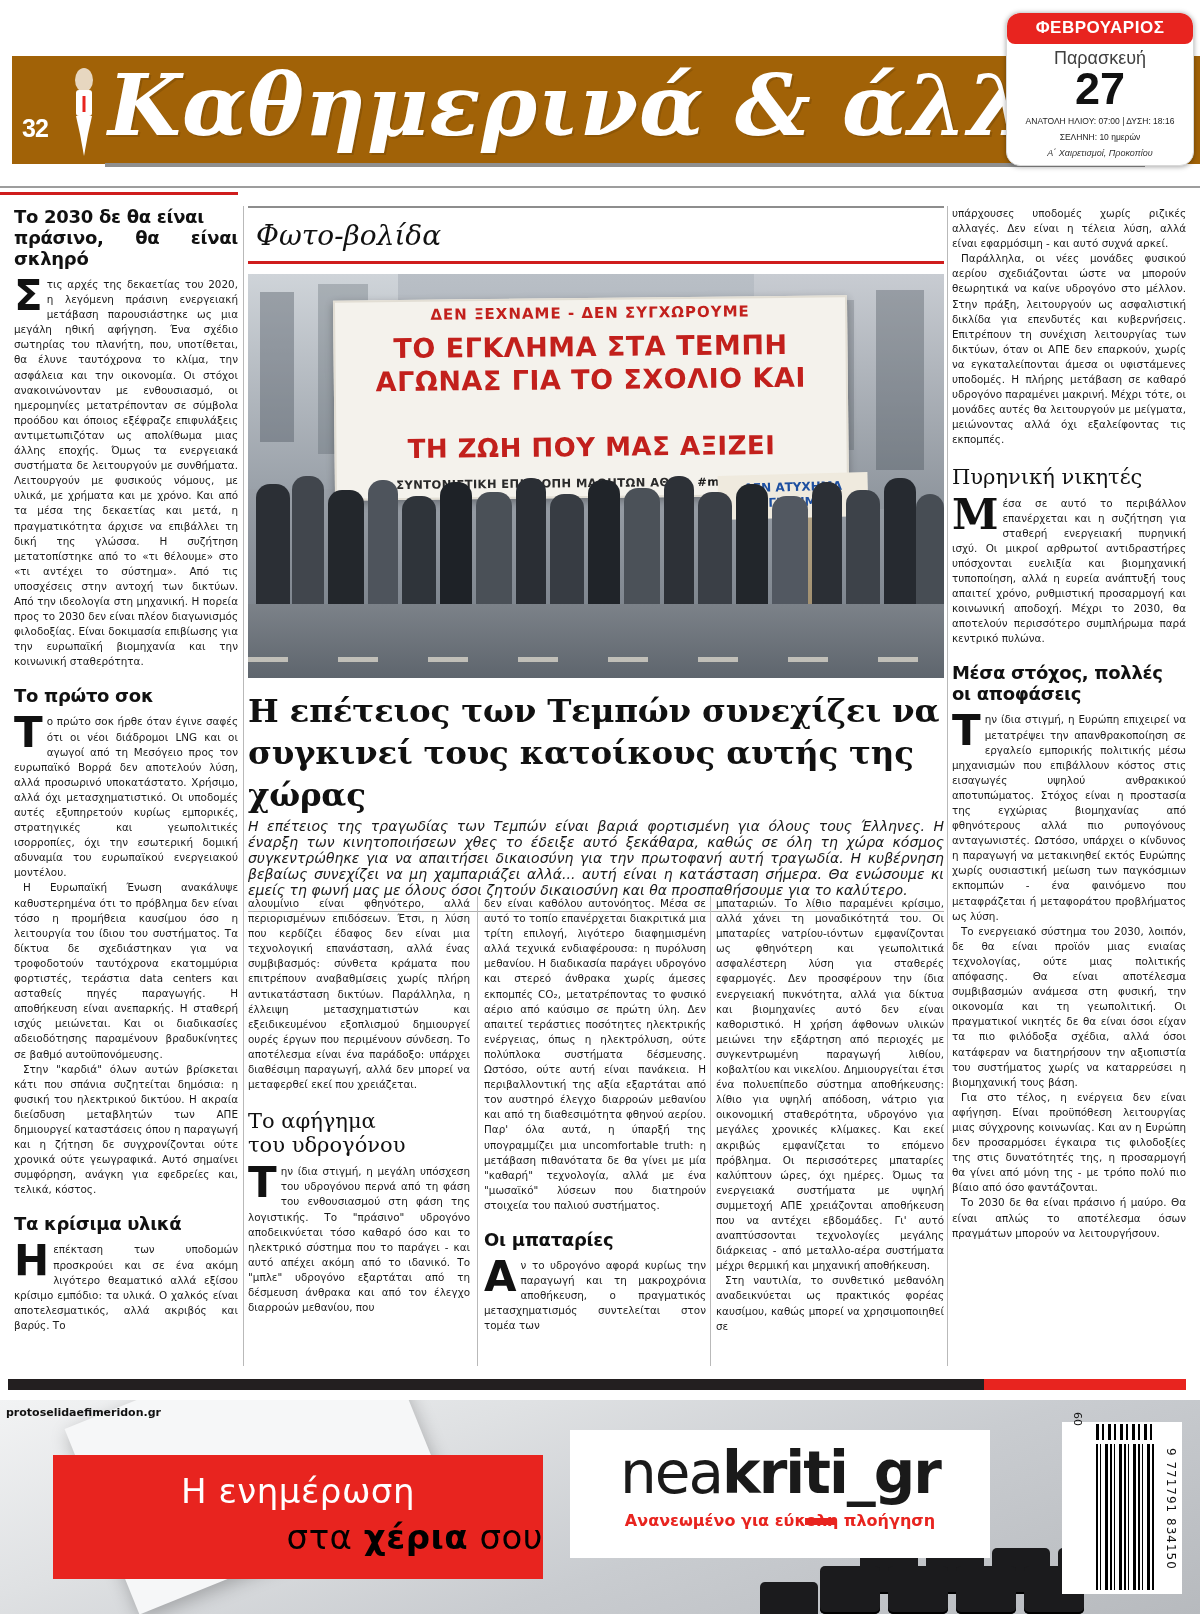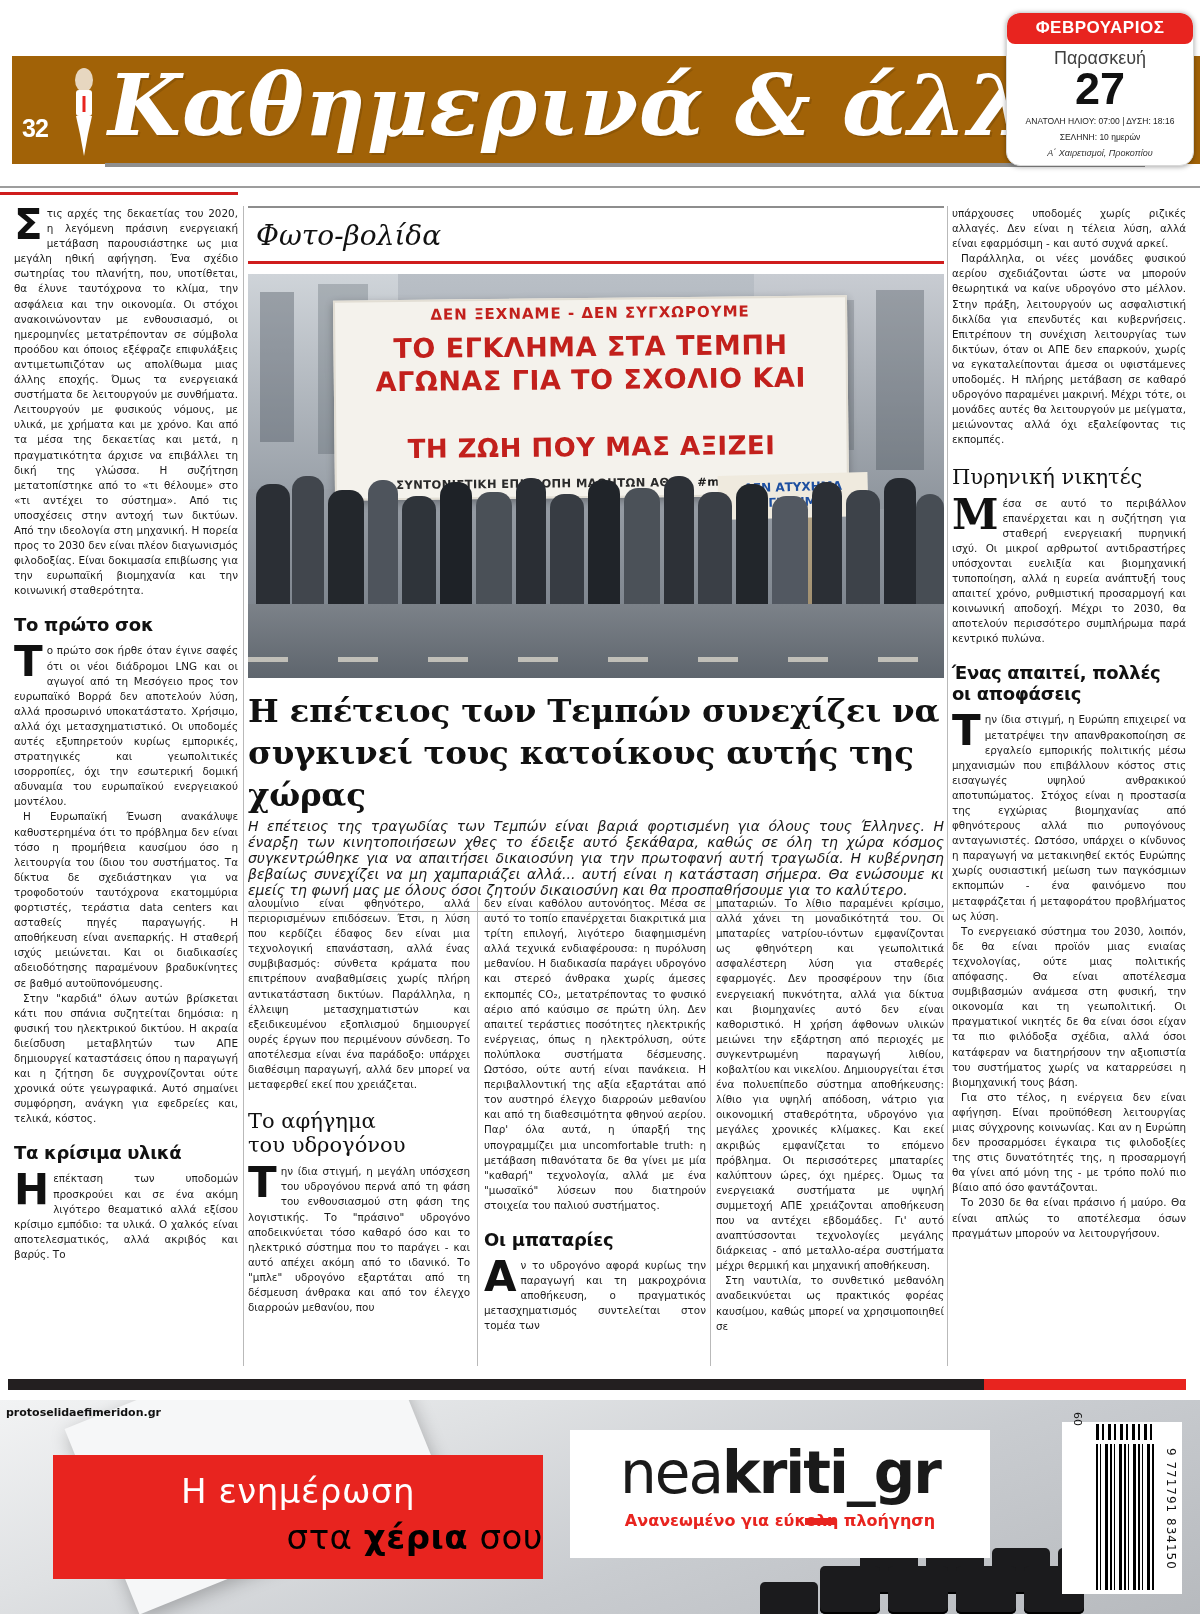--- a/index.html
+++ b/index.html
@@ -276,6 +276,10 @@
   <div class="rule-under-red"></div>
 
   <div class="col col-text" id="col1">
+    <div class="sec-head">
+      <span>Το 2030 δε θα είναι</span><br>
+      <span>πράσινο, θα είναι σκληρό</span>
+    </div>
     <p class="noind"><span class="dropcap">Σ</span><span>τις αρχές της δεκαετίας του 2020, η λεγόμενη πράσινη ενεργειακή μετάβαση παρουσιάστηκε ως μια μεγάλη ηθική αφήγηση. Ένα σχέδιο σωτηρίας του πλανήτη, που, υποτίθεται, θα έλυνε ταυτόχρονα το κλίμα, την ασφάλεια και την οικονομία. Οι στόχοι ανακοινώνονταν με ενθουσιασμό, οι ημερομηνίες μετατρέπονταν σε σύμβολα προόδου και όποιος εξέφραζε επιφυλάξεις αντιμετωπιζόταν ως απολίθωμα μιας άλλης εποχής. Όμως τα ενεργειακά συστήματα δε λειτουργούν με συνθήματα. Λειτουργούν με φυσικούς νόμους, με υλικά, με χρήματα και με χρόνο. Και από τα μέσα της δεκαετίας και μετά, η πραγματικότητα άρχισε να επιβάλλει τη δική της γλώσσα. Η συζήτηση μετατοπίστηκε από το «τι θέλουμε» στο «τι αντέχει το σύστημα». Από τις υποσχέσεις στην αντοχή των δικτύων. Από την ιδεολογία στη μηχανική. Η πορεία προς το 2030 δεν είναι πλέον διαγωνισμός φιλοδοξίας. Είναι δοκιμασία επιβίωσης για την ευρωπαϊκή βιομηχανία και την κοινωνική σταθερότητα.</span></p>
     <div class="sec-head" style="margin-top:16px">Το πρώτο σοκ</div>
     <p class="noind"><span class="dropcap">Τ</span><span>ο πρώτο σοκ ήρθε όταν έγινε σαφές ότι οι νέοι διάδρομοι LNG και οι αγωγοί από τη Μεσόγειο προς τον ευρωπαϊκό Βορρά δεν αποτελούν λύση, αλλά προσωρινό υποκατάστατο. Χρήσιμο, αλλά όχι μετασχηματιστικό. Οι υποδομές αυτές εξυπηρετούν κυρίως εμπορικές, στρατηγικές και γεωπολιτικές ισορροπίες, όχι την εσωτερική δομική αδυναμία του ευρωπαϊκού ενεργειακού μοντέλου.</span></p>

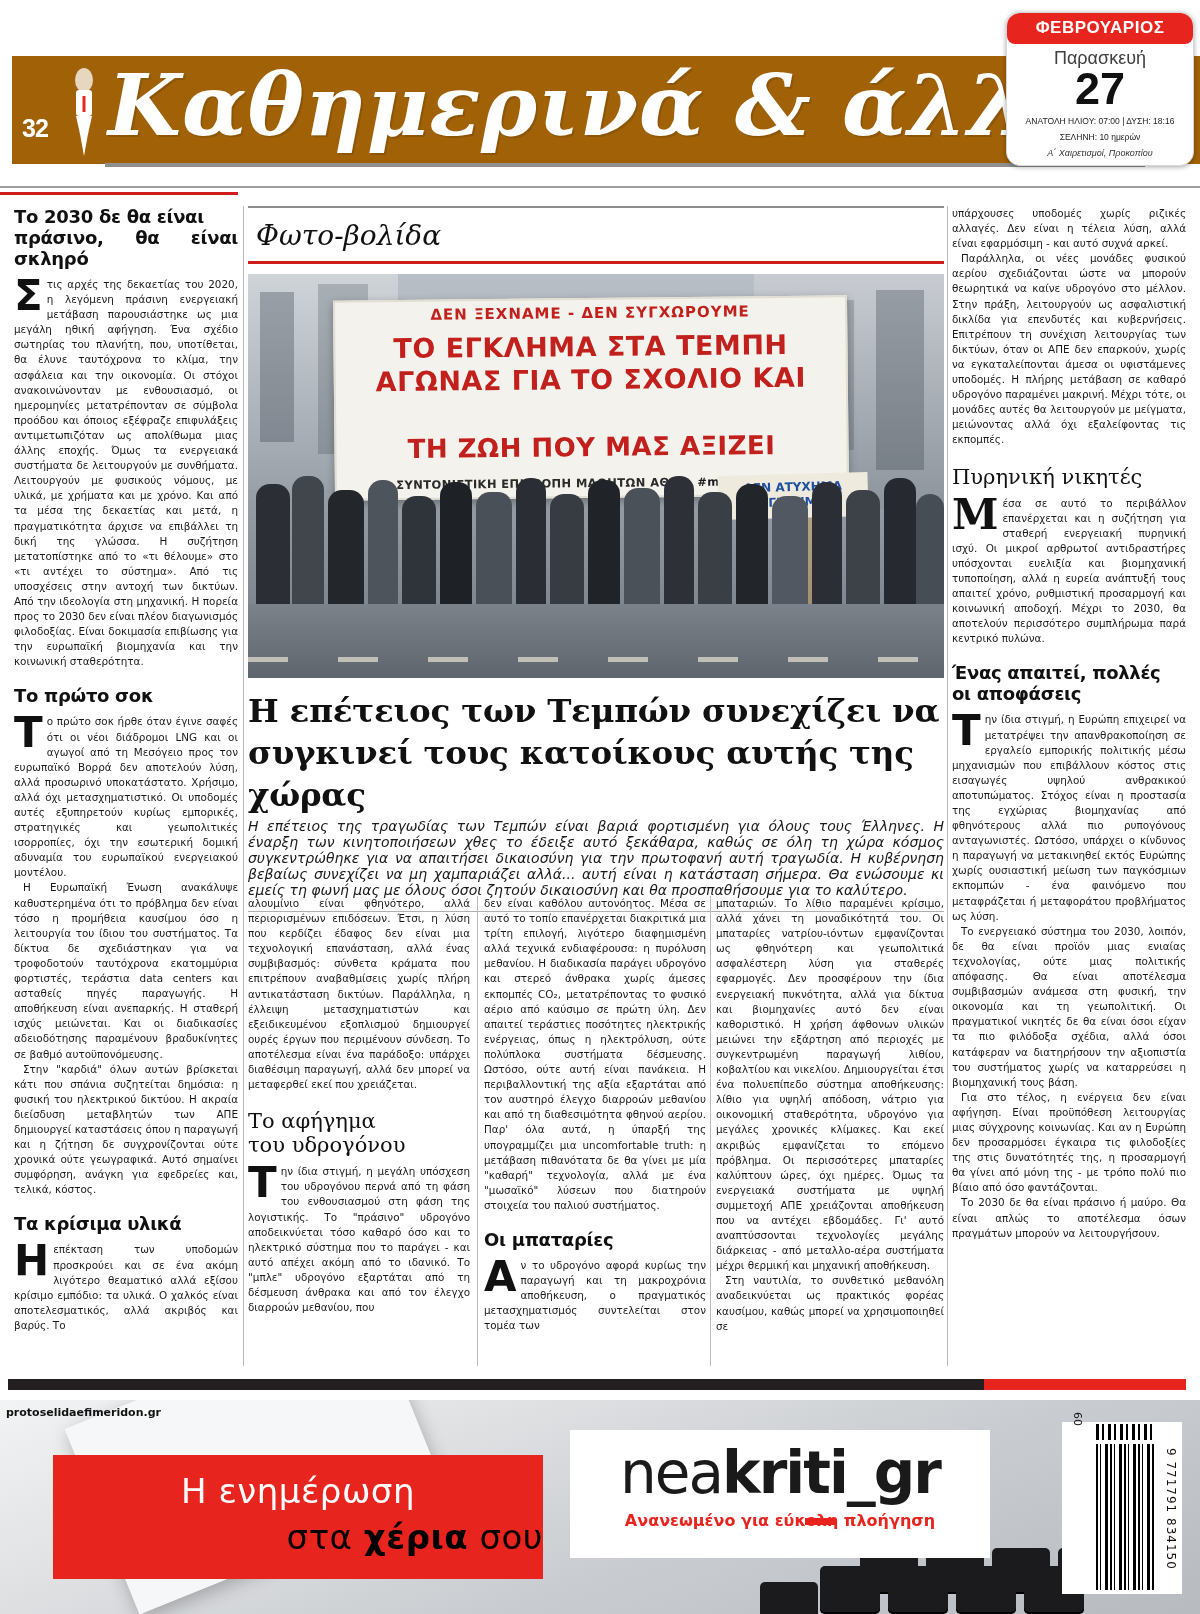--- a/index.html
+++ b/index.html
@@ -386,7 +386,7 @@
     <div class="sec-head-serif" style="margin-top:17px">Πυρηνική νικητές</div>
     <p class="noind"><span class="dropcap-serif">Μ</span><span>έσα σε αυτό το περιβάλλον επανέρχεται και η συζήτηση για σταθερή ενεργειακή πυρηνική ισχύ. Οι μικροί αρθρωτοί αντιδραστήρες υπόσχονται ευελιξία και βιομηχανική τυποποίηση, αλλά η ευρεία ανάπτυξή τους απαιτεί χρόνο, ρυθμιστική προσαρμογή και κοινωνική αποδοχή. Μέχρι το 2030, θα αποτελούν περισσότερο συμπλήρωμα παρά κεντρικό πυλώνα.</span></p>
     <div class="sec-head" style="margin-top:16px">
-      <span>Ένας απαιτεί, πολλές</span><br>
+      <span>Μέσα στόχος, πολλές</span><br>
       <span>οι αποφάσεις</span>
     </div>
     <p class="noind"><span class="dropcap">Τ</span><span>ην ίδια στιγμή, η Ευρώπη επιχειρεί να μετατρέψει την απανθρακοποίηση σε εργαλείο εμπορικής πολιτικής μέσω μηχανισμών που επιβάλλουν κόστος στις εισαγωγές υψηλού ανθρακικού αποτυπώματος. Στόχος είναι η προστασία της εγχώριας βιομηχανίας από φθηνότερους αλλά πιο ρυπογόνους ανταγωνιστές. Ωστόσο, υπάρχει ο κίνδυνος η παραγωγή να μετακινηθεί εκτός Ευρώπης χωρίς ουσιαστική μείωση των παγκόσμιων εκπομπών - ένα φαινόμενο που μεταφράζεται ή μεταφοράτου προβλήματος ως λύση.</span></p>

